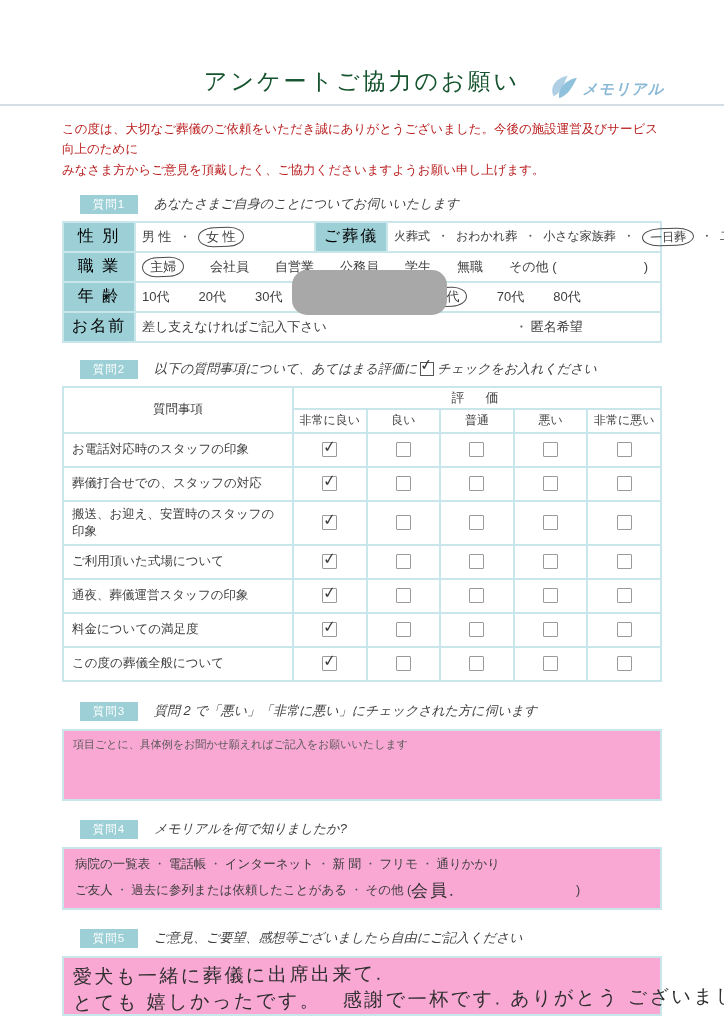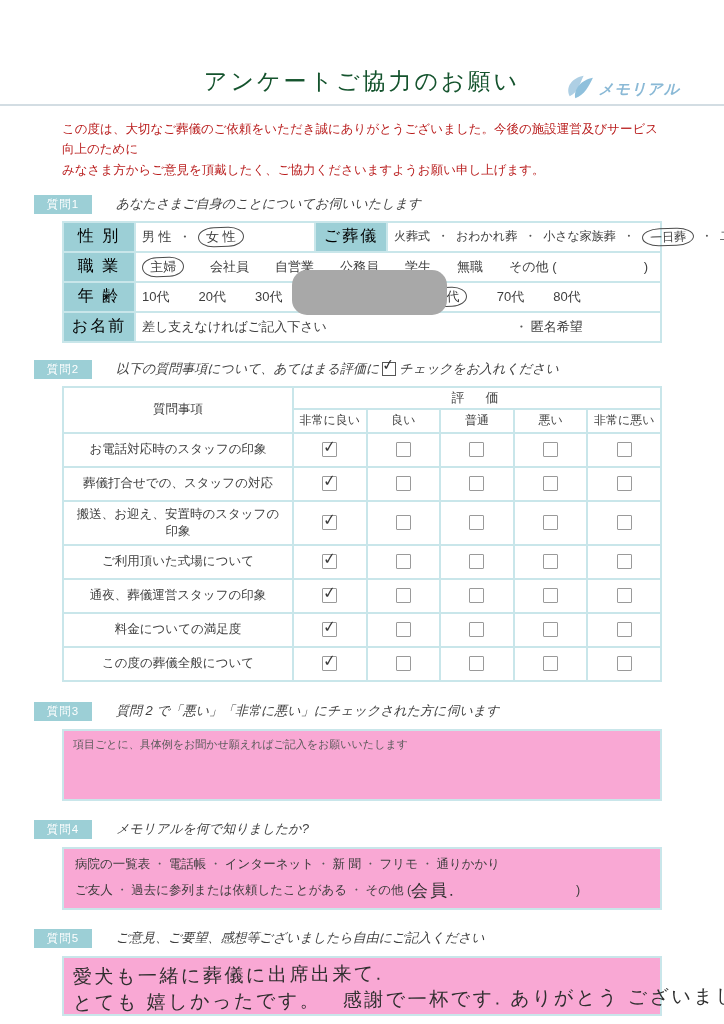--- a/index.html
+++ b/index.html
@@ -11,7 +11,7 @@
   
   .title{margin:66px 0 0;text-align:center;font-size:23px;font-weight:400;
     color:#14532d;letter-spacing:3px;}
-  .brand{position:absolute;top:74px;right:44px;display:flex;align-items:center;gap:4px;}
+  .brand{position:absolute;top:74px;right:60px;display:flex;align-items:center;gap:4px;}
   .brand-name{font-size:15px;font-style:italic;font-weight:700;color:#8ab9d6;letter-spacing:1px;}
   .rule{margin-top:7px;height:2px;background:#d3dde3;width:100%;}
   .intro{margin:13px 62px 0;font-size:12.5px;line-height:1.62;color:#b91c1c;}

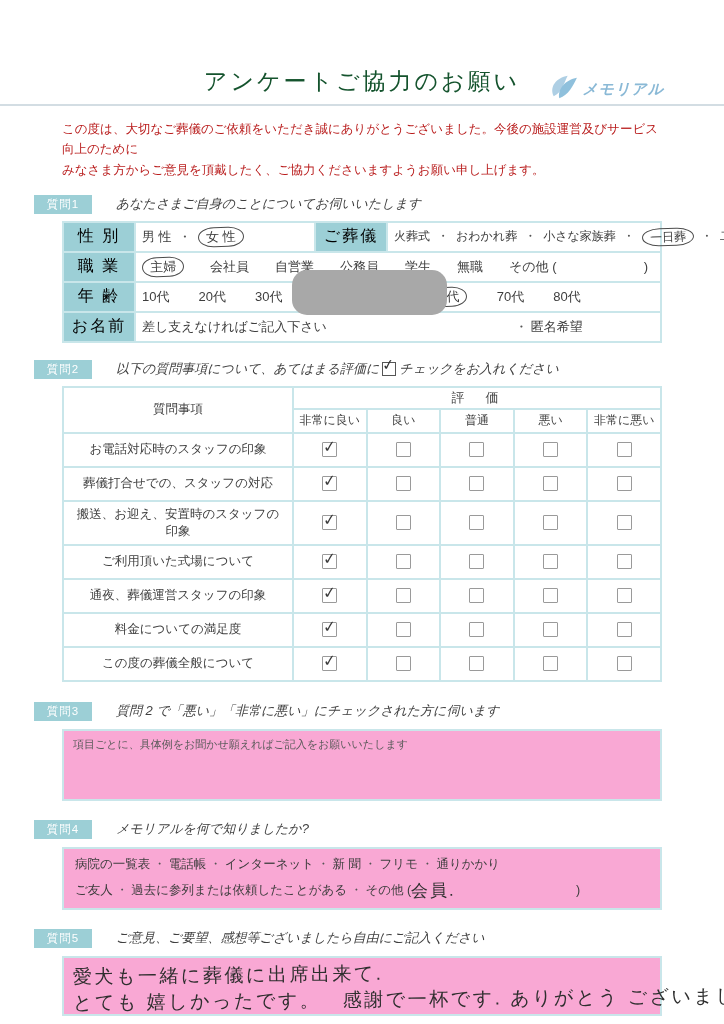--- a/index.html
+++ b/index.html
@@ -16,7 +16,7 @@
   .rule{margin-top:7px;height:2px;background:#d3dde3;width:100%;}
   .intro{margin:13px 62px 0;font-size:12.5px;line-height:1.62;color:#b91c1c;}
   
-  .sec-head{display:flex;align-items:center;gap:24px;margin:0 34px;}
+  .sec-head{display:flex;align-items:center;gap:16px;margin:0 80px;}
   .badge{flex:0 0 auto;width:58px;height:19px;line-height:19px;background:#9ccfd6;
     color:#fdfefe;font-size:11.5px;text-align:center;letter-spacing:1px;}
   .sec-title{font-size:13px;color:#3f3f3f;display:flex;align-items:center;gap:2px;font-style:italic;}

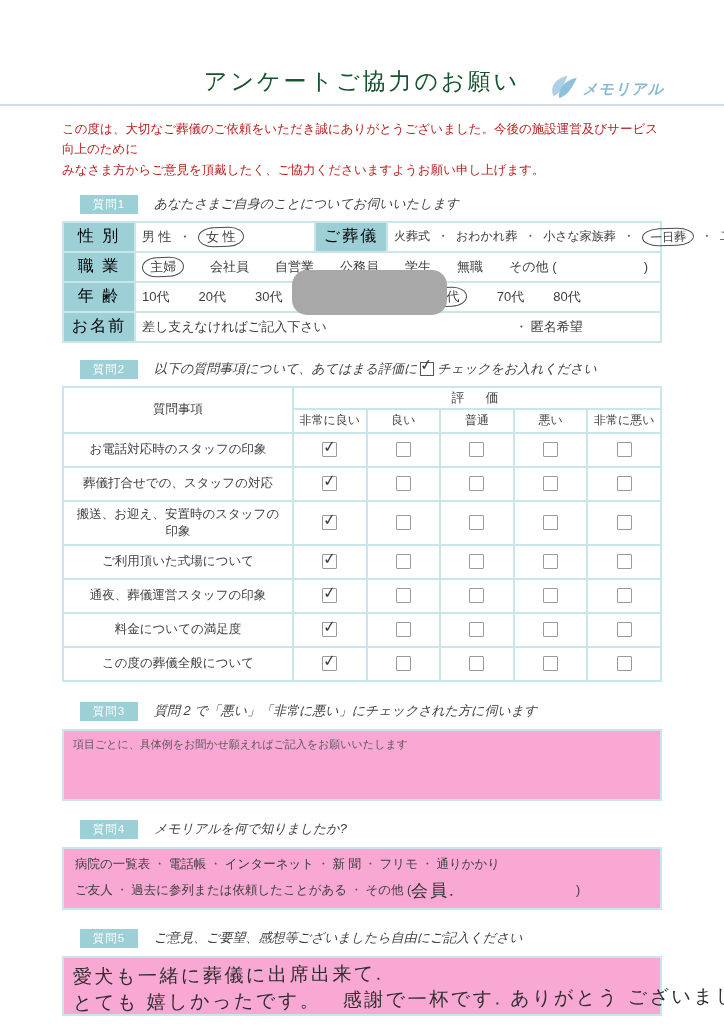--- a/index.html
+++ b/index.html
@@ -41,7 +41,7 @@
   .eval .item-col{width:226px;}
   .eval .eval-span{height:18px;font-size:13px;letter-spacing:4px;}
   .eval .rating-h{height:20px;font-size:12px;}
-  .eval td.item{text-align:center;padding:4px 8px;height:24px;margin-left:12px;}
+  .eval td.item{text-align:left;padding:4px 8px;height:24px;margin-left:12px;}
   .cb{display:inline-block;position:relative;width:13px;height:13px;
     border:1.5px solid #9a9a9a;border-radius:1px;background:#fff;vertical-align:middle;}
   .cb.checked::after{content:"✓";position:absolute;top:-6px;left:0px;font-size:16px;

